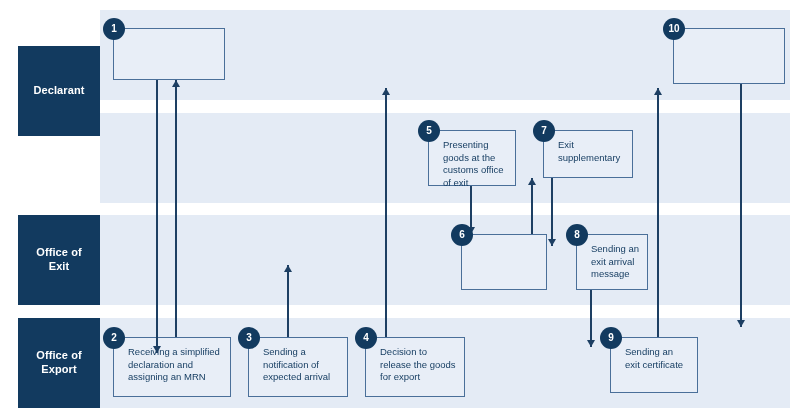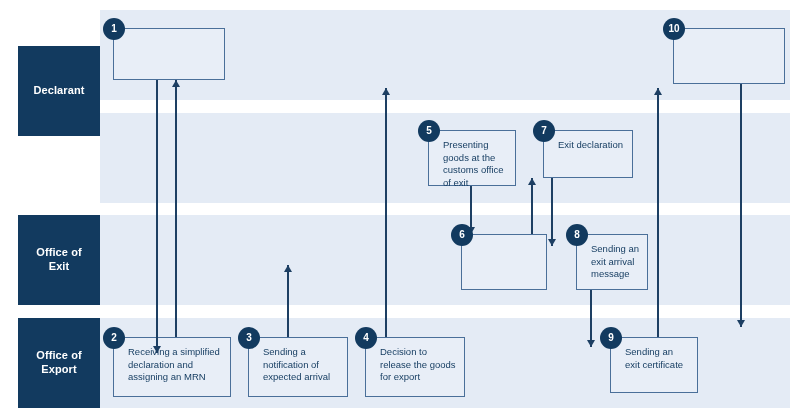--- a/index.html
+++ b/index.html
@@ -106,7 +106,7 @@
     </div>
     <div class="task" style="left: 543px; top: 130px; width: 90px; height: 48px;">
       <div class="badge">7</div>
-      <span class="txt">Exit declaration</span>
+      <span class="txt">Exit supplementary</span>
     </div>
     <div class="task" style="left: 576px; top: 234px; width: 72px; height: 56px;">
       <div class="badge">8</div>

